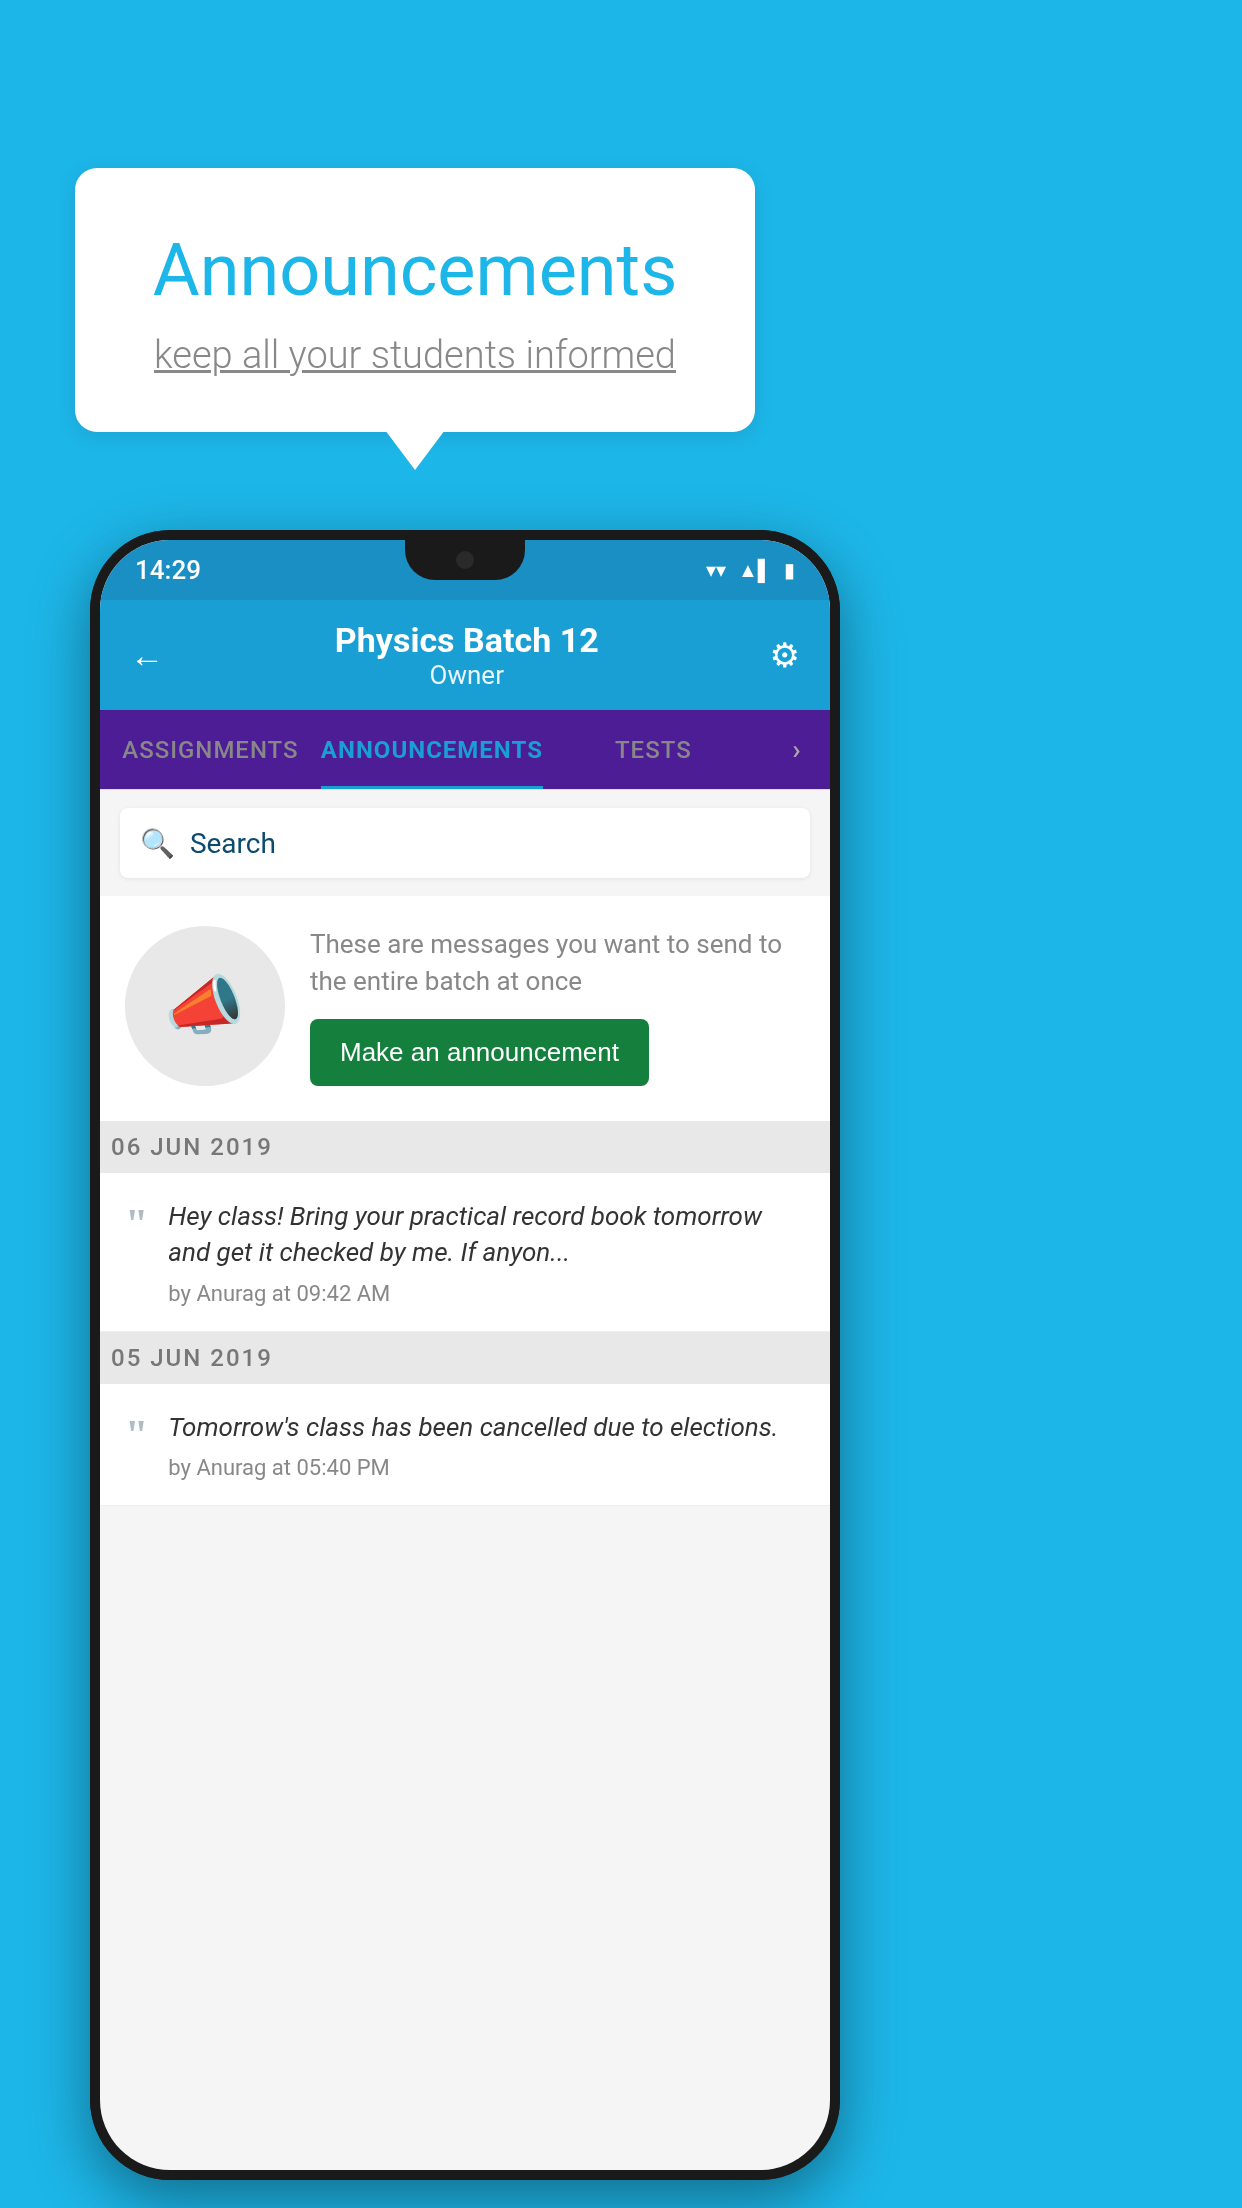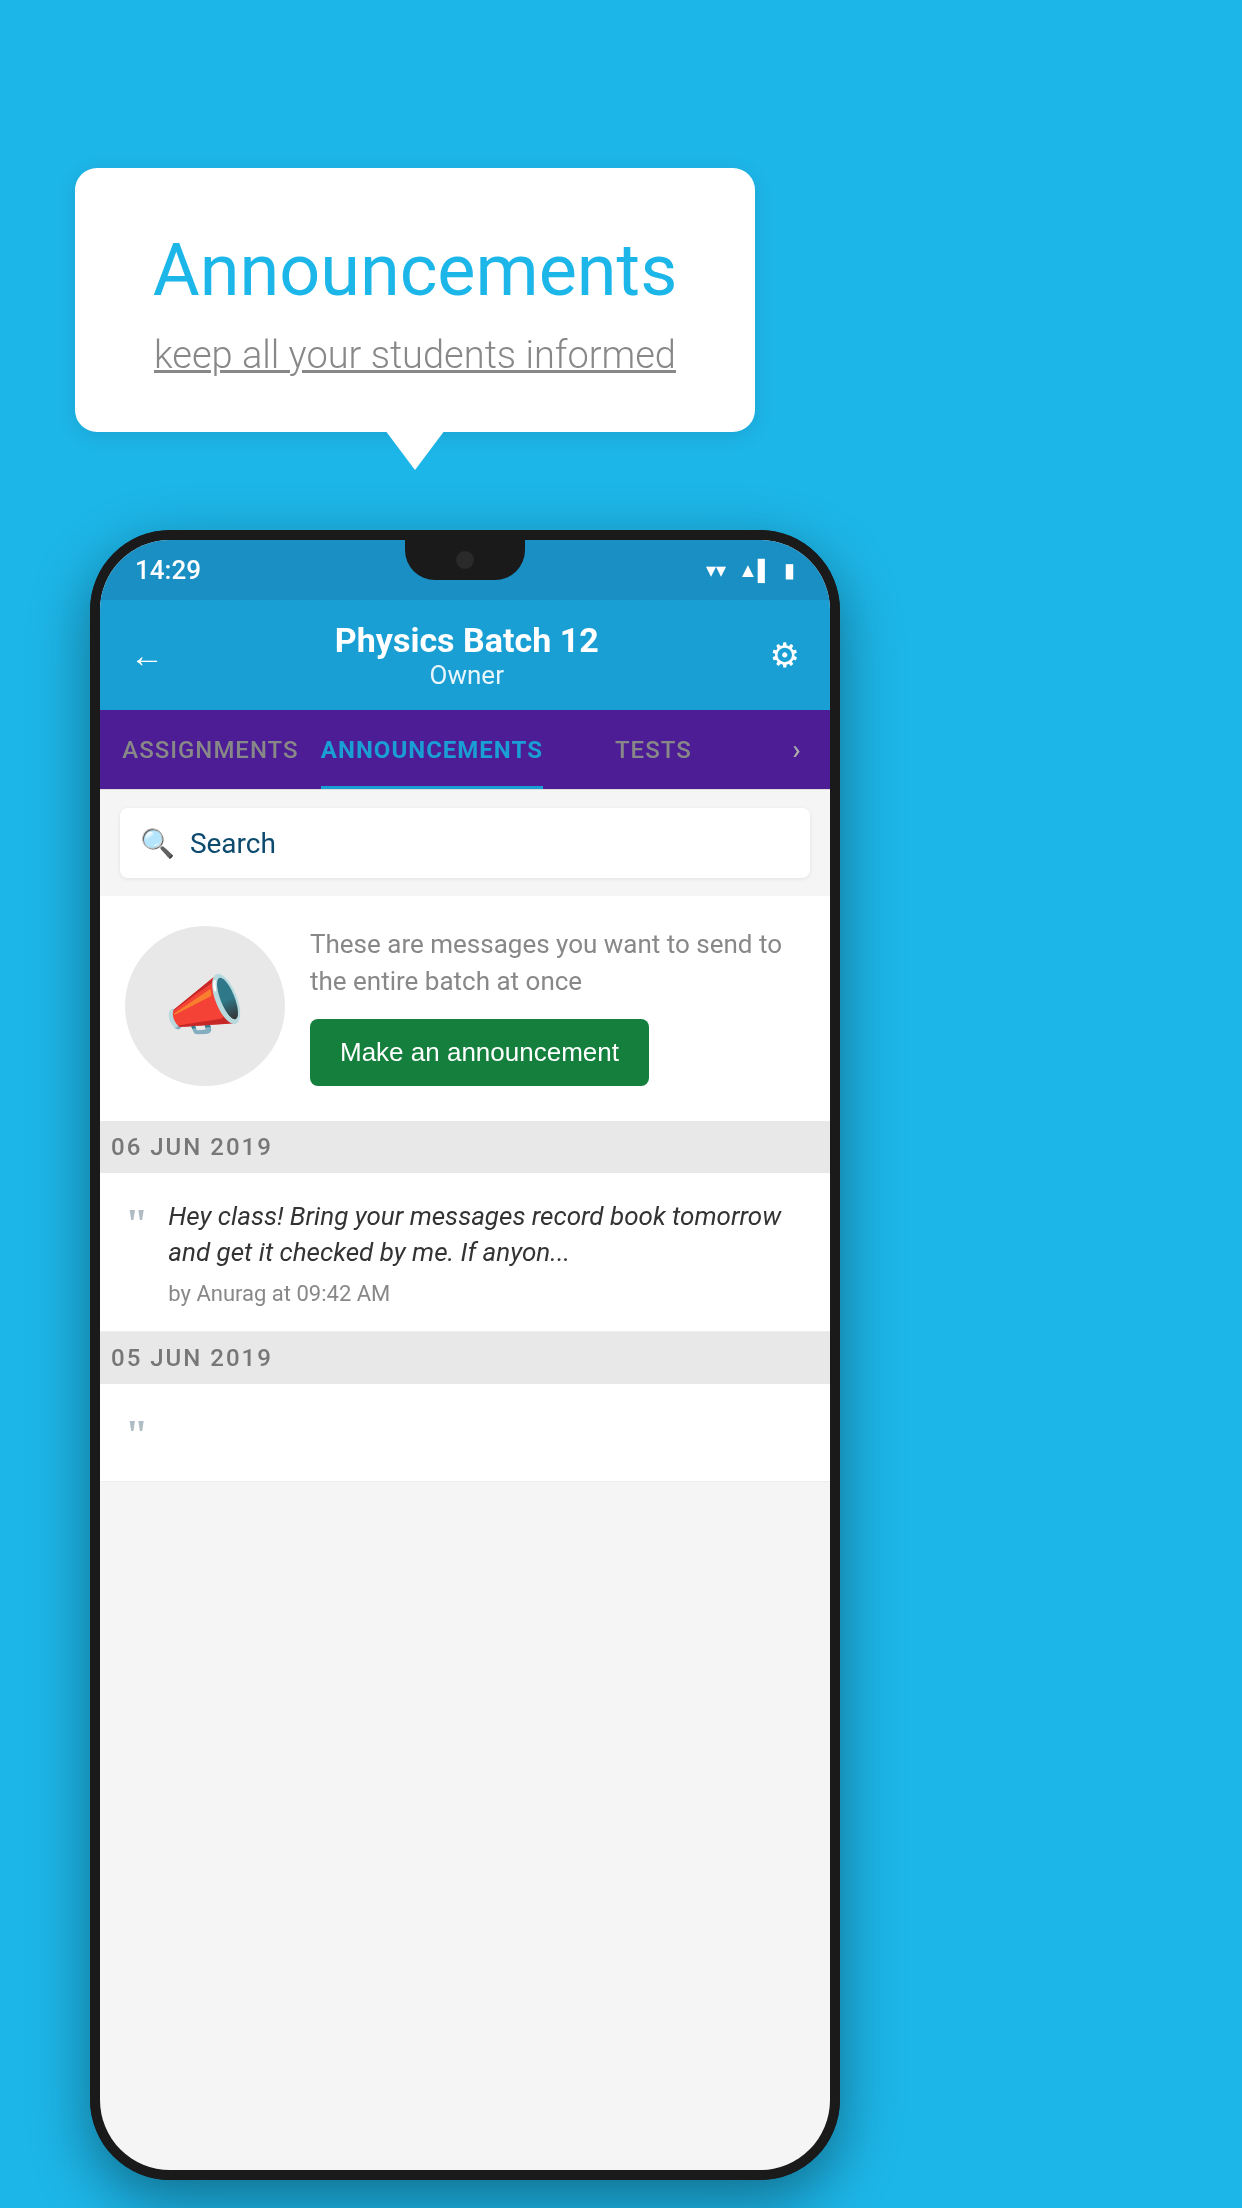--- a/index.html
+++ b/index.html
@@ -419,7 +419,7 @@
         <div class="announcement-item">
           <div class="quote-icon">"</div>
           <div class="announcement-text-block">
-            <div class="announcement-message">Hey class! Bring your messages record book tomorrow and get it checked by me. If anyon...</div>
+            <div class="announcement-message">Hey class! Bring your practical record book tomorrow and get it checked by me. If anyon...</div>
             <div class="announcement-meta">by Anurag at 09:42 AM</div>
           </div>
         </div>

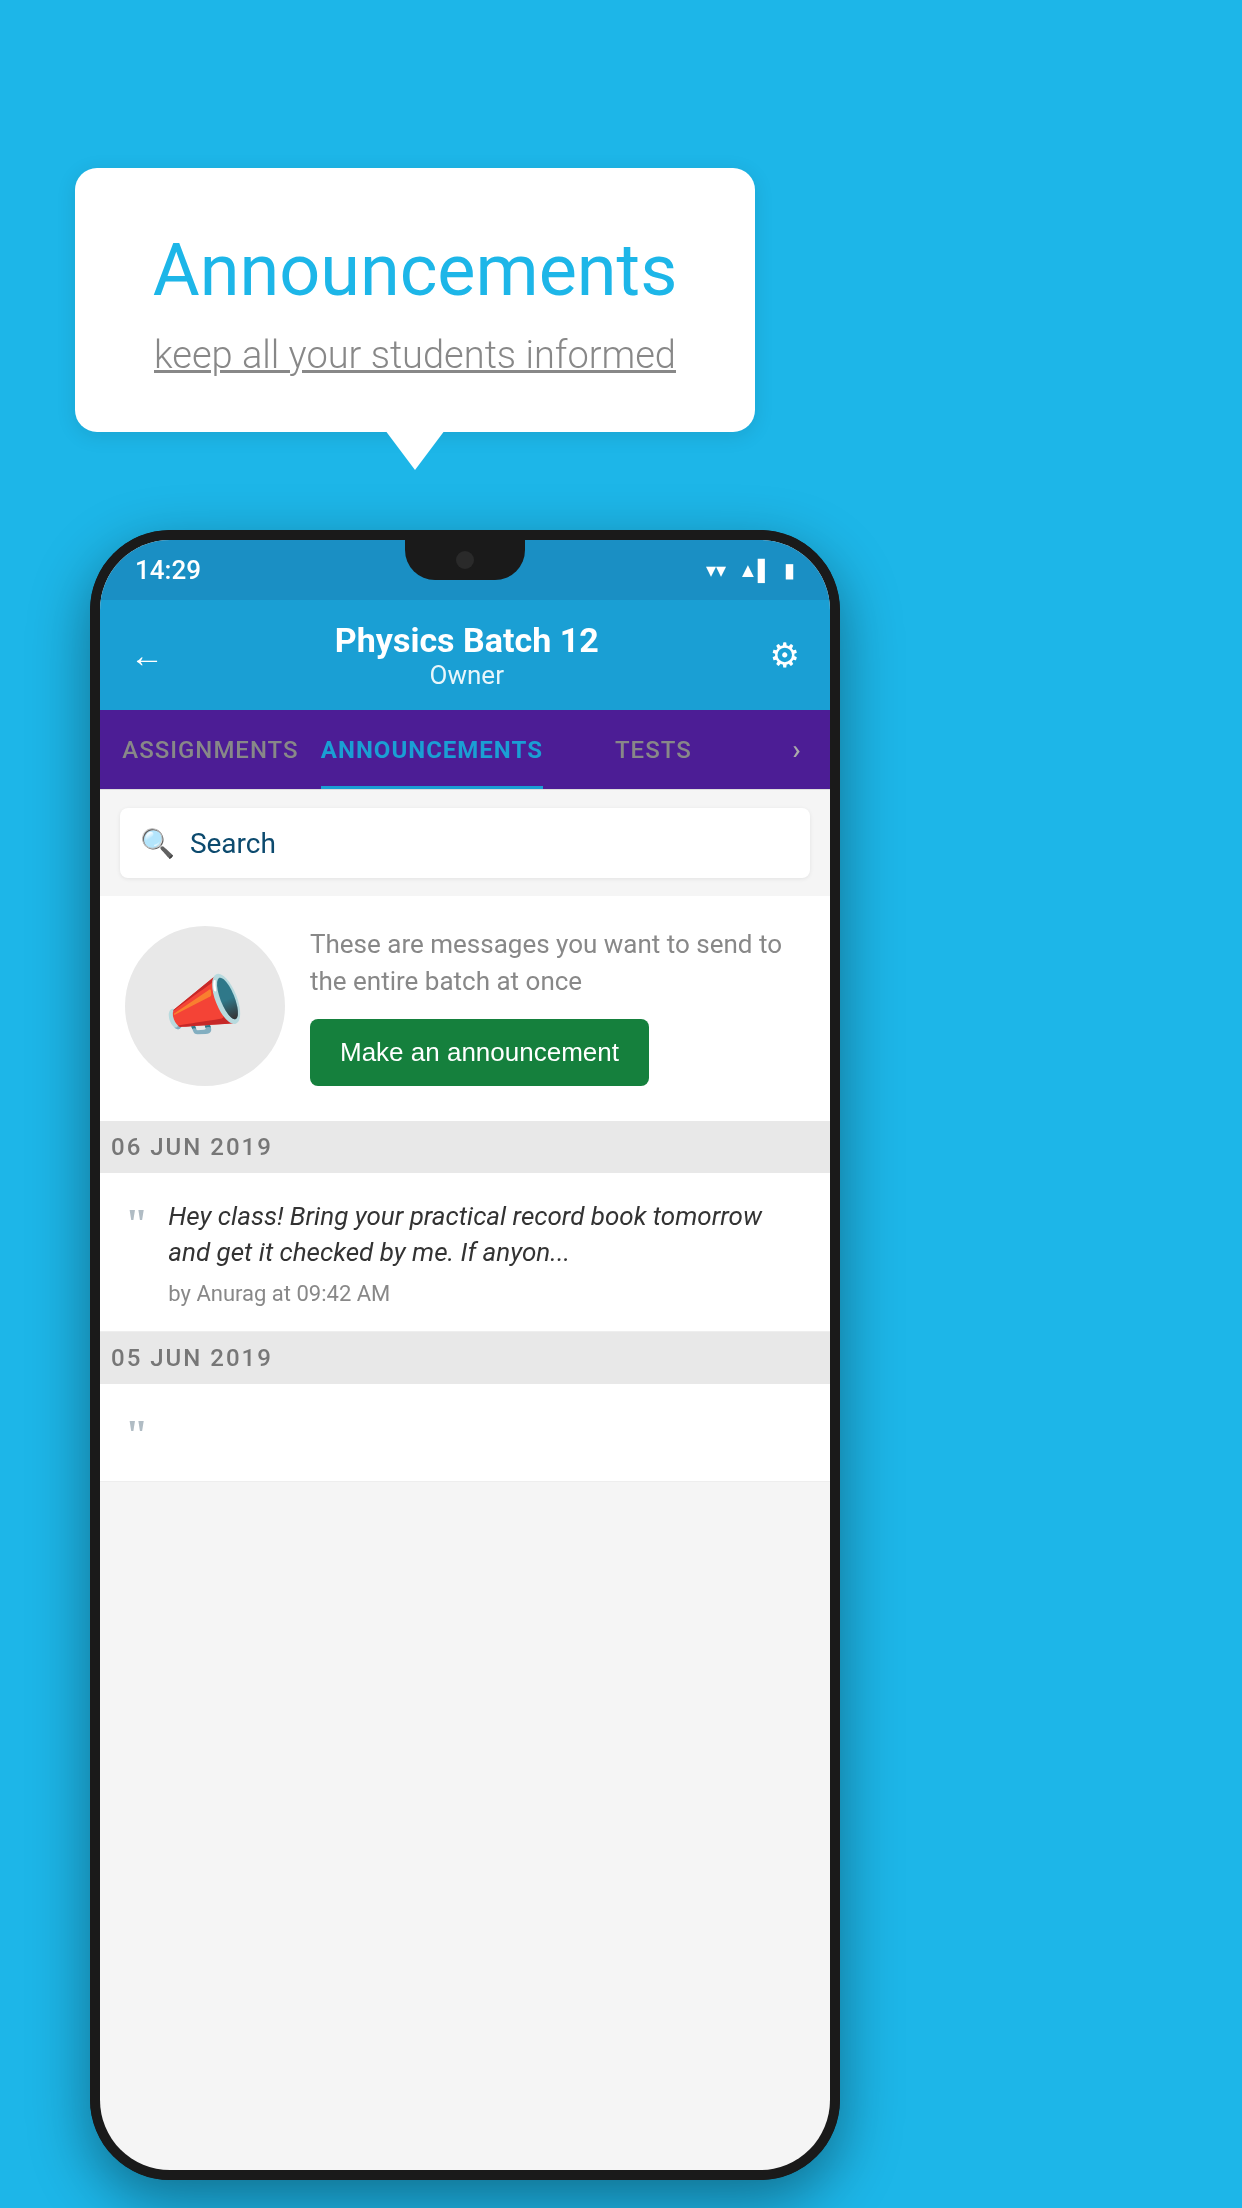--- a/index.html
+++ b/index.html
@@ -428,6 +428,10 @@
 
         <div class="announcement-item">
           <div class="quote-icon">"</div>
+          <div class="announcement-text-block">
+            <div class="announcement-message">Tomorrow's class has been cancelled due to elections.</div>
+            <div class="announcement-meta">by Anurag at 05:40 PM</div>
+          </div>
         </div>
 
       </div>

